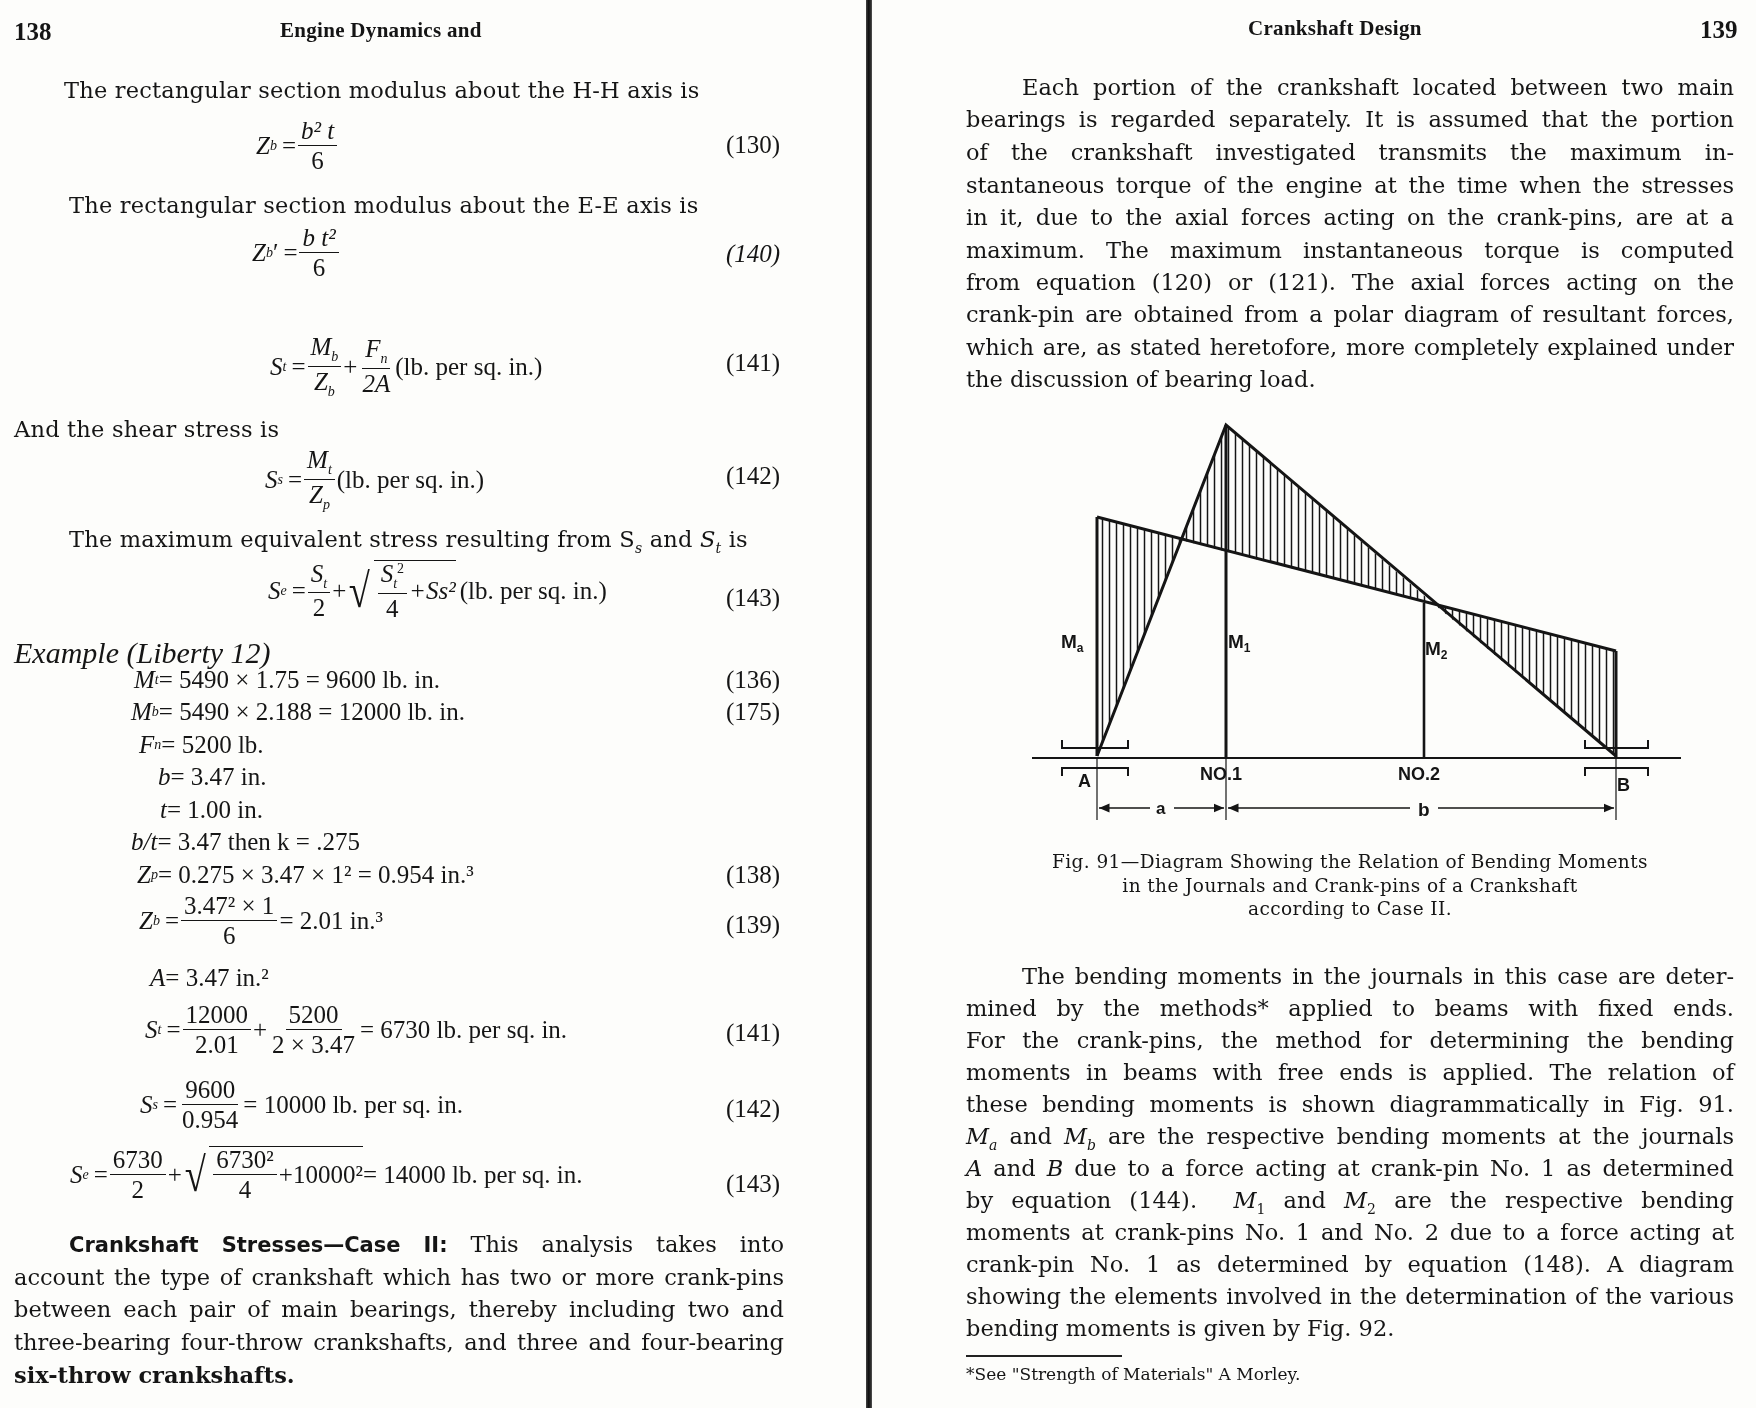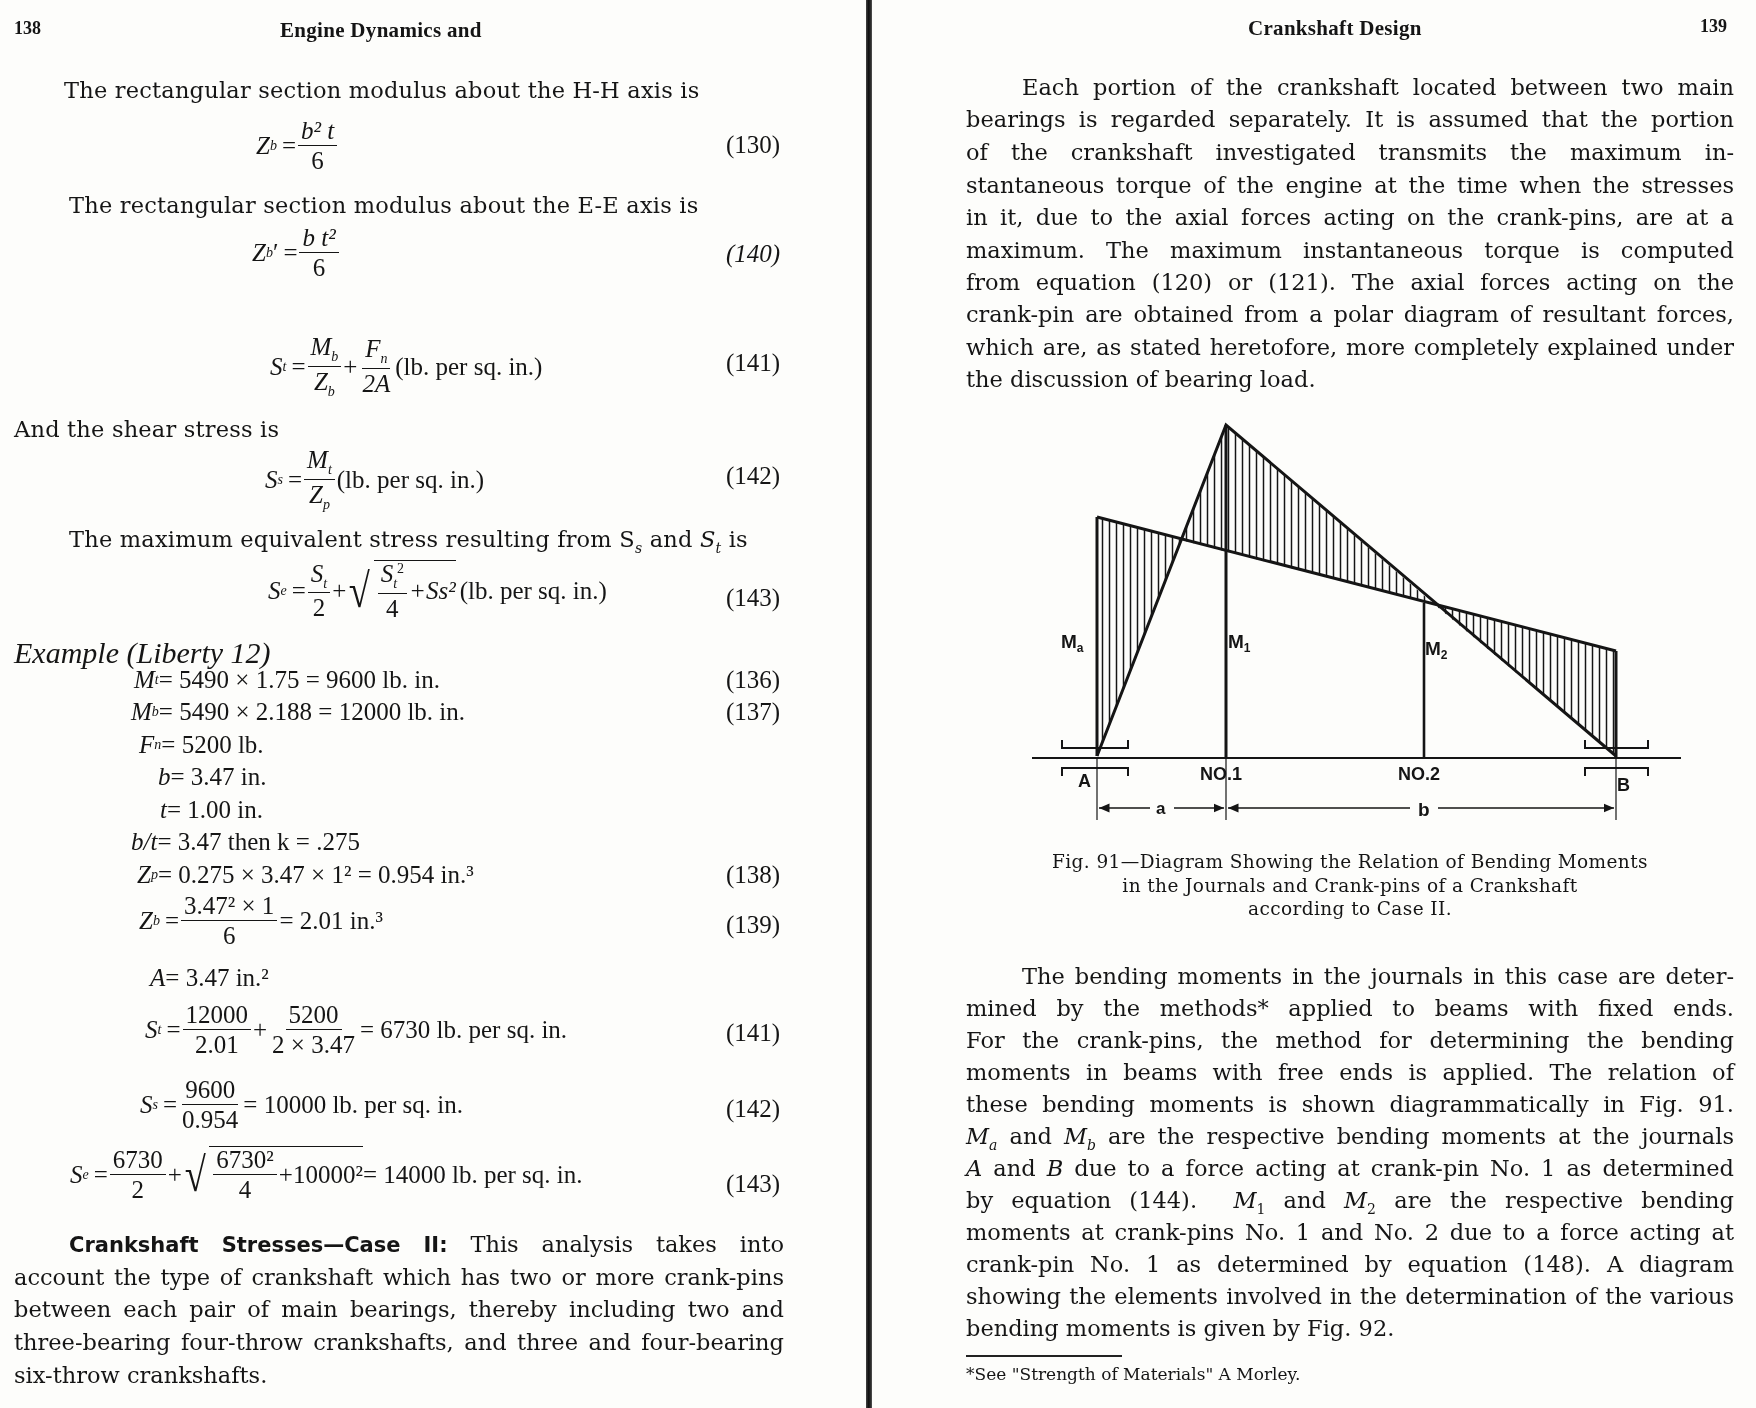--- a/index.html
+++ b/index.html
@@ -15,7 +15,7 @@
     background:linear-gradient(90deg,#444 0%,#111 40%,#222 70%,#555 100%);
   }
   .abs { position:absolute; white-space:nowrap; }
-  .hdr-num { font-family:"Liberation Serif", serif; font-weight:bold; font-size:18px; }
+  .hdr-num { font-family:"Liberation Serif", serif; font-weight:bold; font-size:25px; }
   .hdr-title { font-family:"Liberation Serif", serif; font-weight:bold; font-size:21px; letter-spacing:0.3px; }
   .txt { font-family:"DejaVu Serif", serif; font-size:22.5px; letter-spacing:0.2px; }
   .serif { font-family:"Liberation Serif", serif; font-size:30px;text-align:center; }

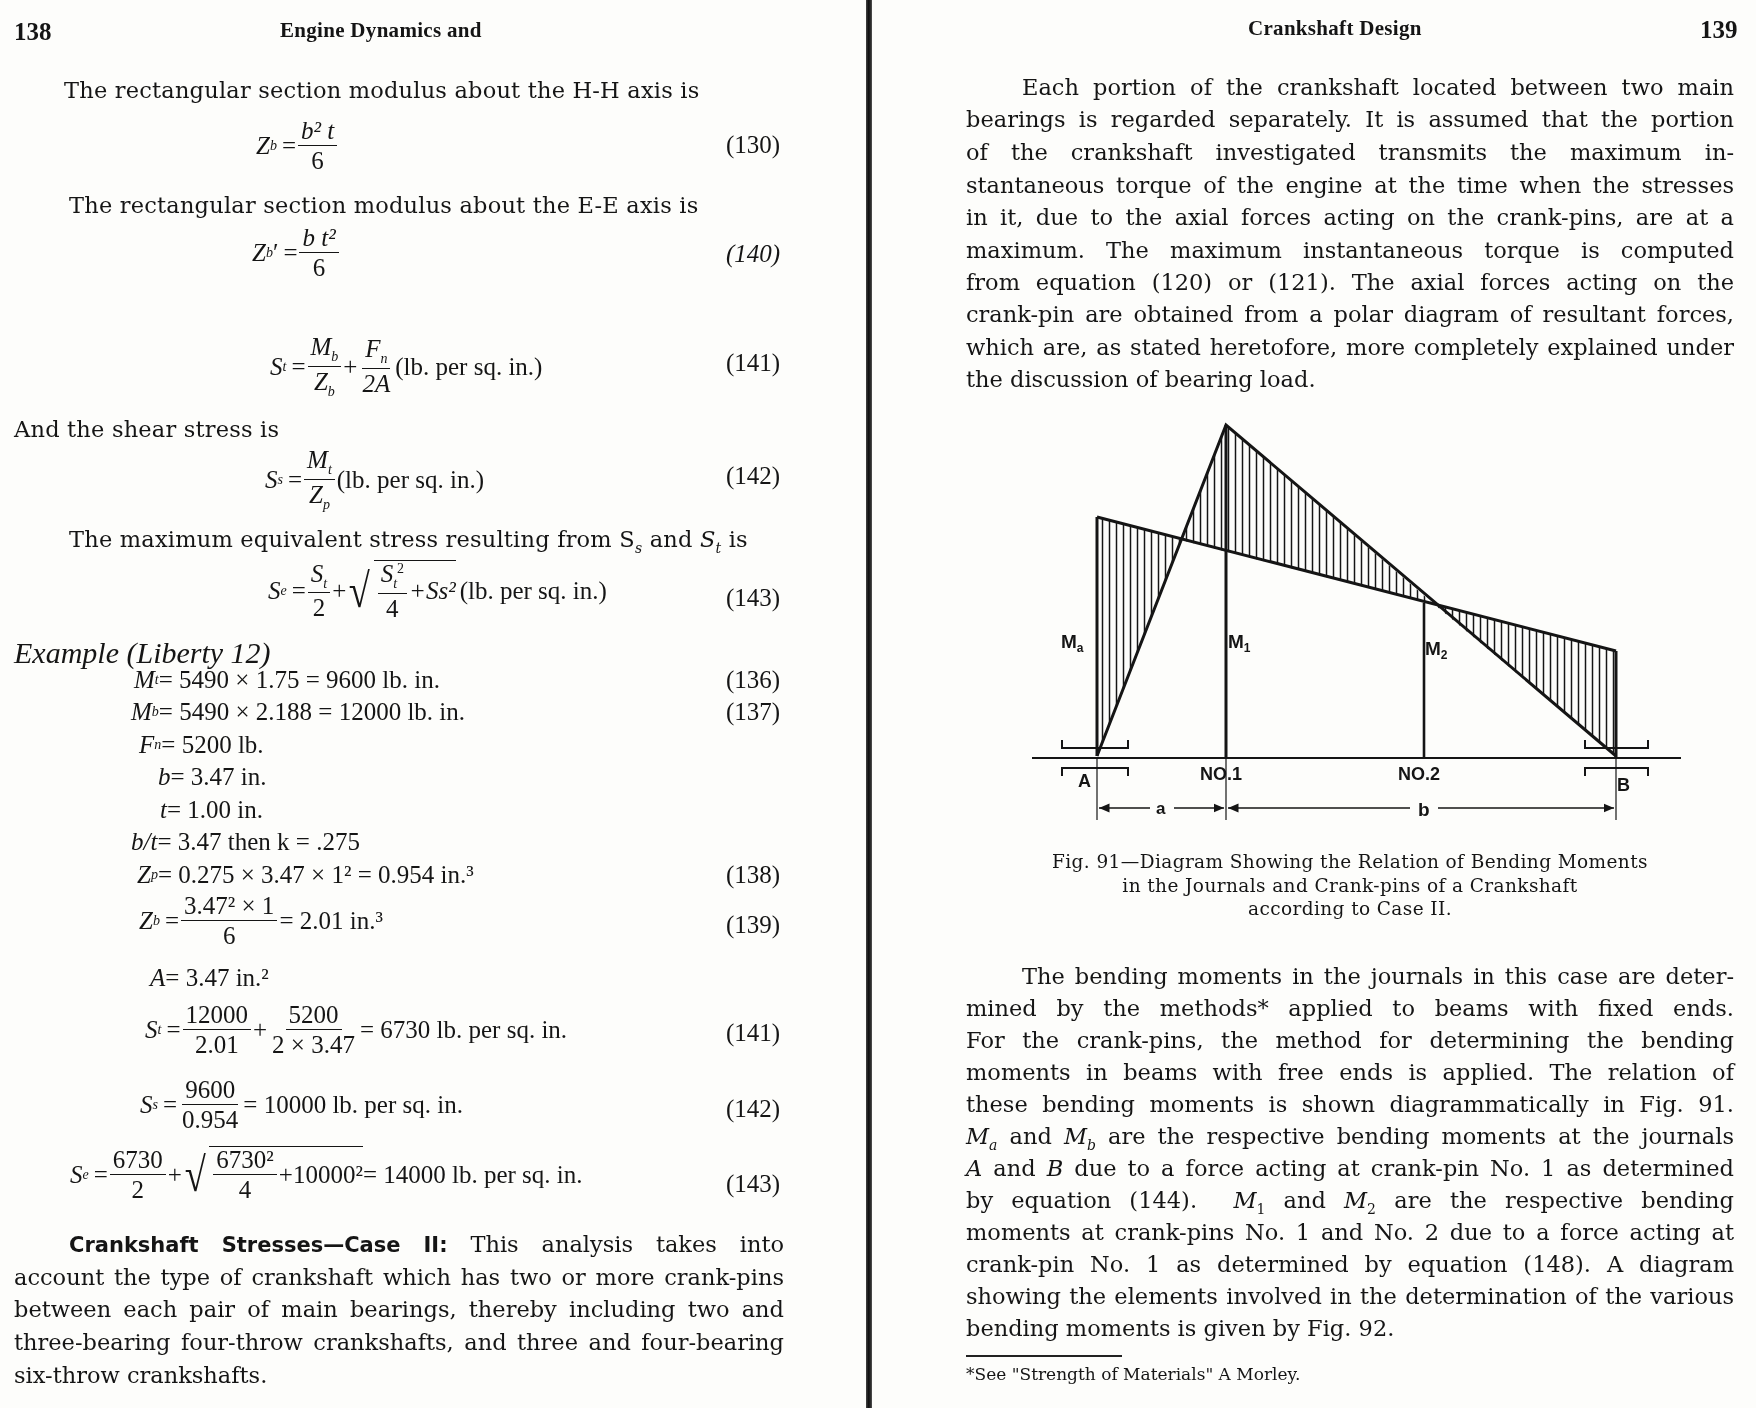--- a/index.html
+++ b/index.html
@@ -134,7 +134,7 @@
       <sub class="it">b</sub>
       <span>= 5490 × 2.188 = 12000 lb. in.</span>
     </div>
-  <div class="abs eqnum" style="left:726px; top:698px;">(137)</div>
+  <div class="abs eqnum" style="left:726px; top:698px;">(175)</div>
 
   <div class="abs eq" style="left:139px; top:731px;">
       <span class="it">F</span>

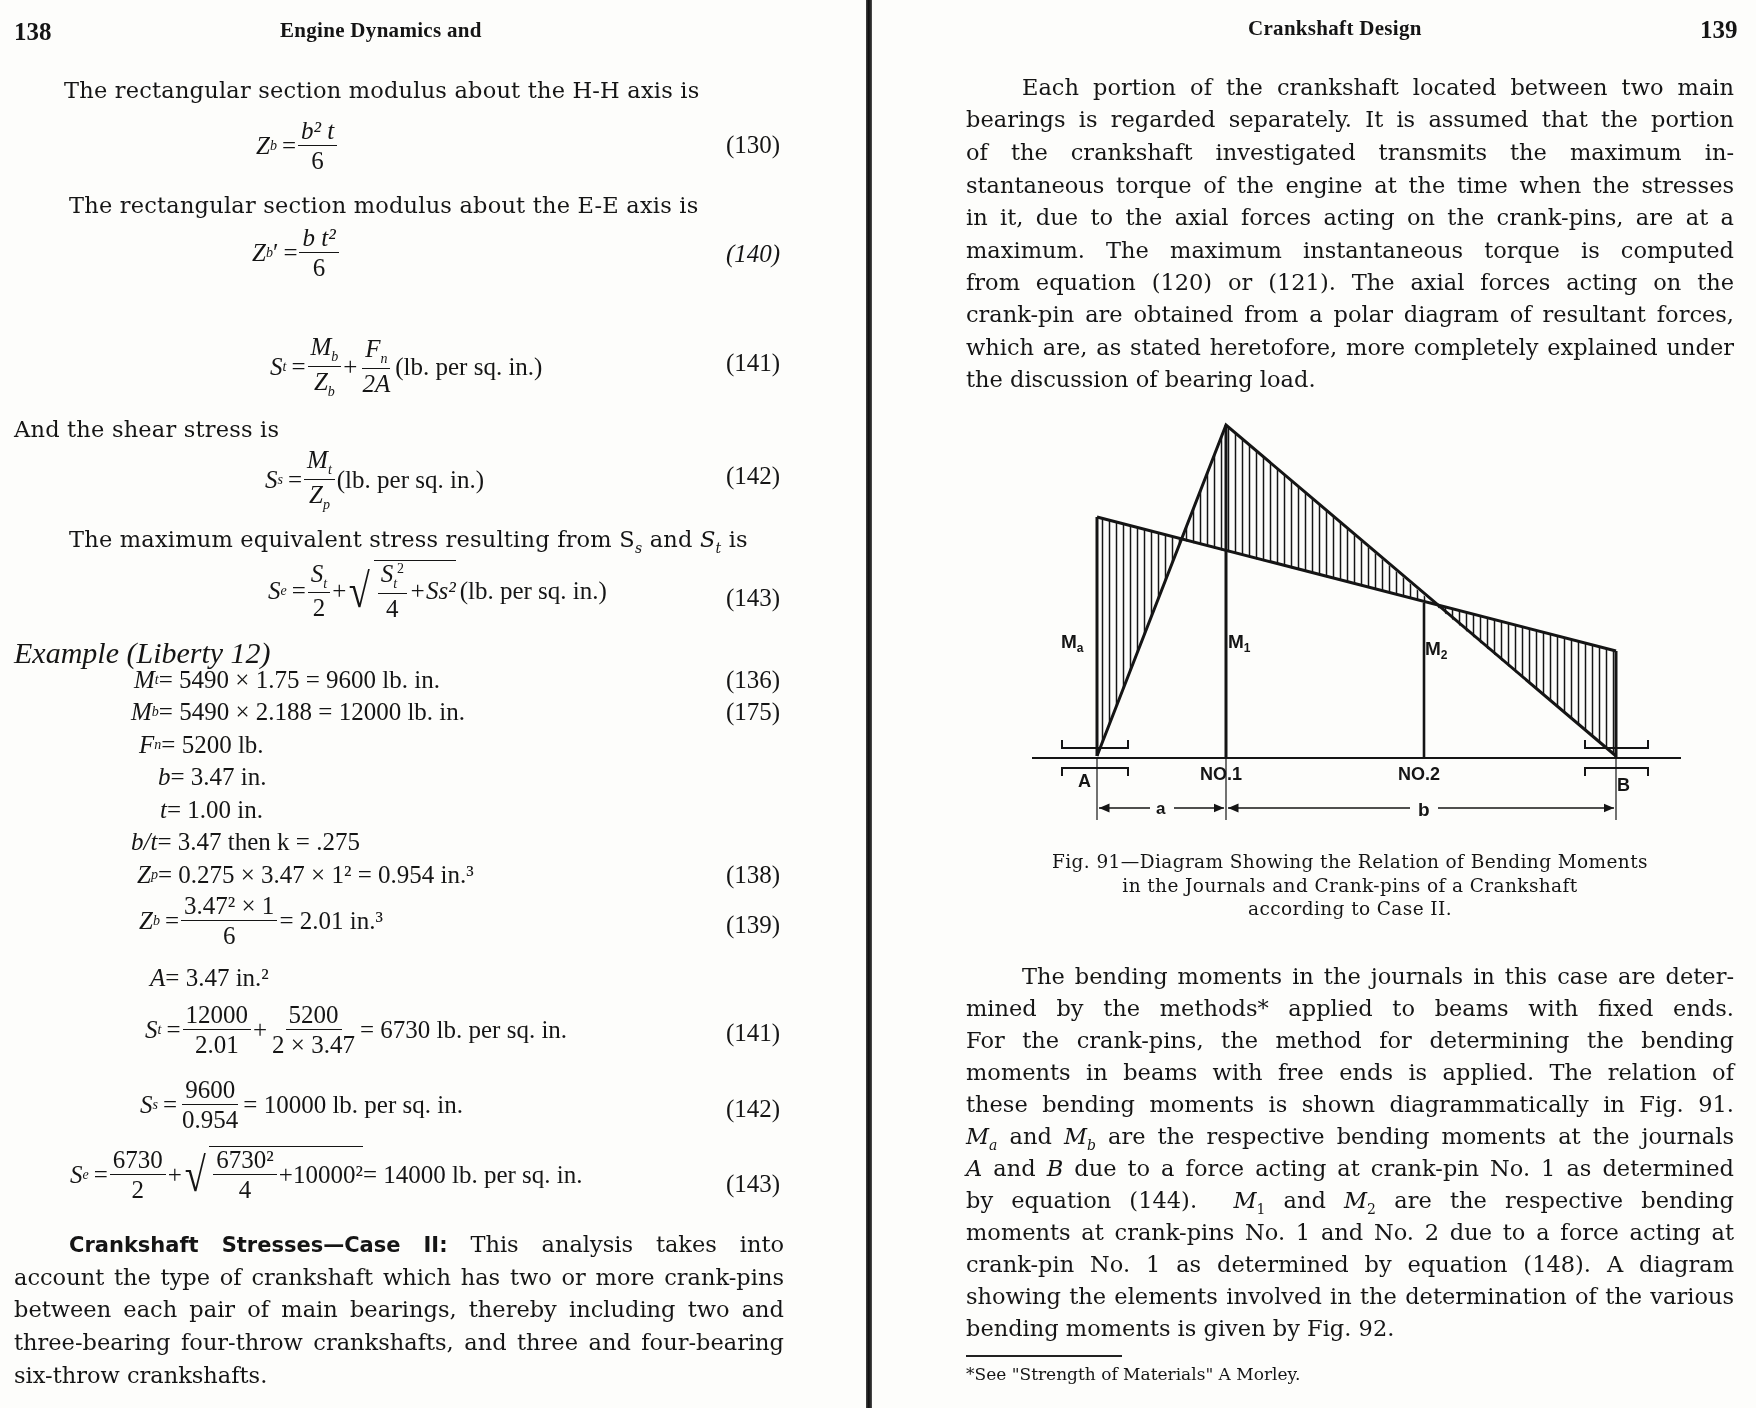--- a/index.html
+++ b/index.html
@@ -230,7 +230,7 @@
   <div class="lline" style="left:14px; width:770px; top:1264px;">account the type of crankshaft which has two or more crank-pins</div>
   <div class="lline" style="left:14px; width:770px; top:1296px;">between each pair of main bearings, thereby including two and</div>
   <div class="lline" style="left:14px; width:770px; top:1329px;">three-bearing four-throw crankshafts, and three and four-bearing</div>
-  <div class="lline last" style="left:14px; width:770px; top:1362px;">six-throw crankshafts.</div>
+  <div class="lline last" style="left:14px; width:770px; top:1362px;font-weight:bold;">six-throw crankshafts.</div>
 </div>
 
 <div class="spine"></div>

